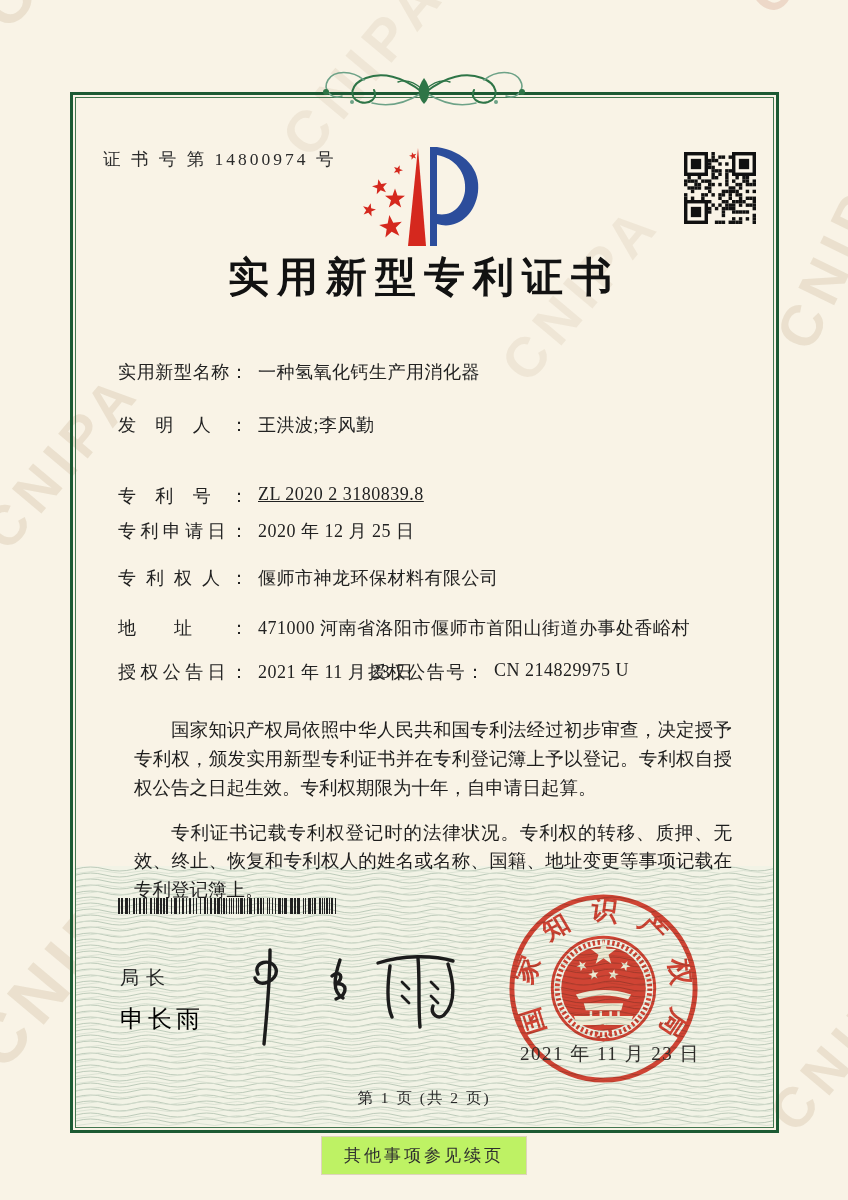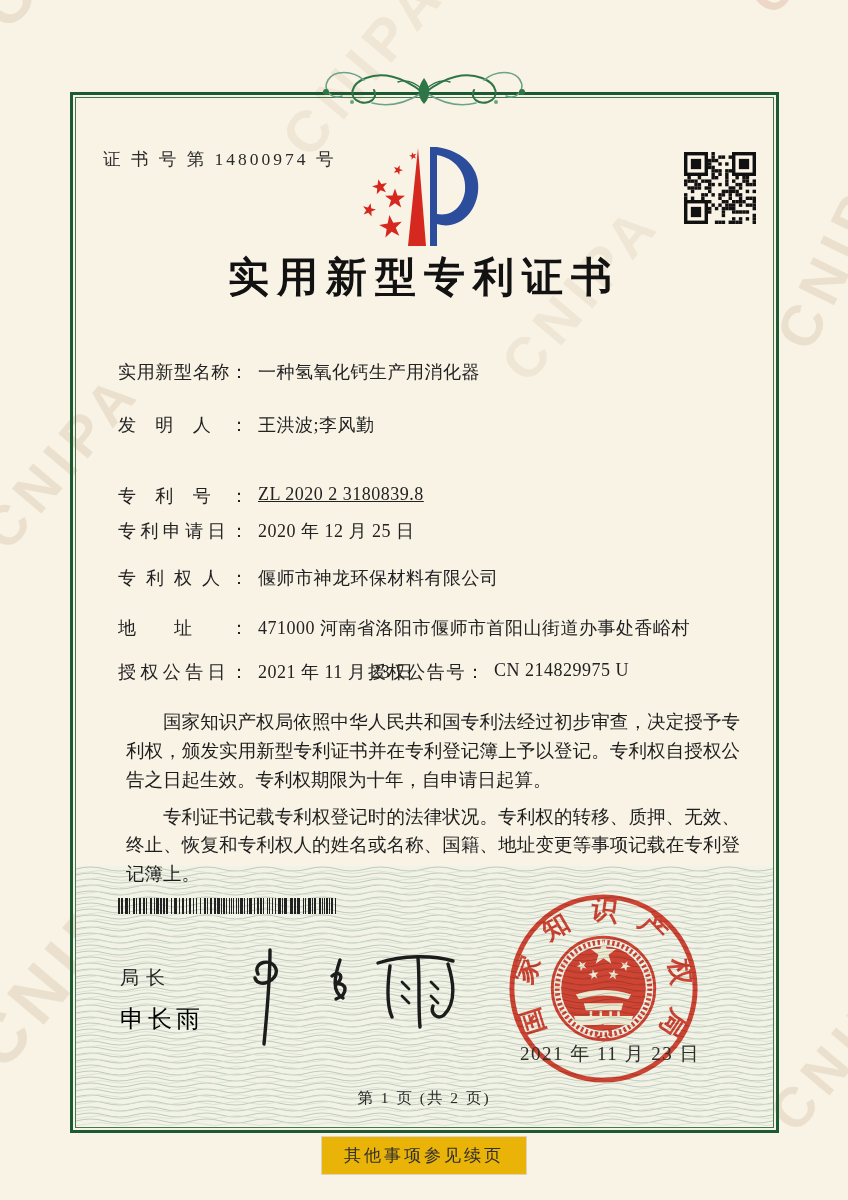--- a/index.html
+++ b/index.html
@@ -40,7 +40,7 @@
   .grant-no .flabel{width:116px;}
   .body-text{position:absolute;left:118px;top:700px;width:630px;z-index:4;
     font-size:18.5px;line-height:1.56;color:#1d1d1d;text-align:justify;}
-  .body-text p{margin:8px;text-indent:2em;}
+  .body-text p{margin:16px;text-indent:2em;}
   .barcode{position:absolute;left:118px;top:898px;z-index:4;}
   .sig-title{position:absolute;left:120px;top:965px;z-index:4;font-size:19px;letter-spacing:7px;color:#222;text-align:right;}
   .sig-name{position:absolute;left:120px;top:1003px;z-index:4;font-size:24px;letter-spacing:4px;color:#000000;}

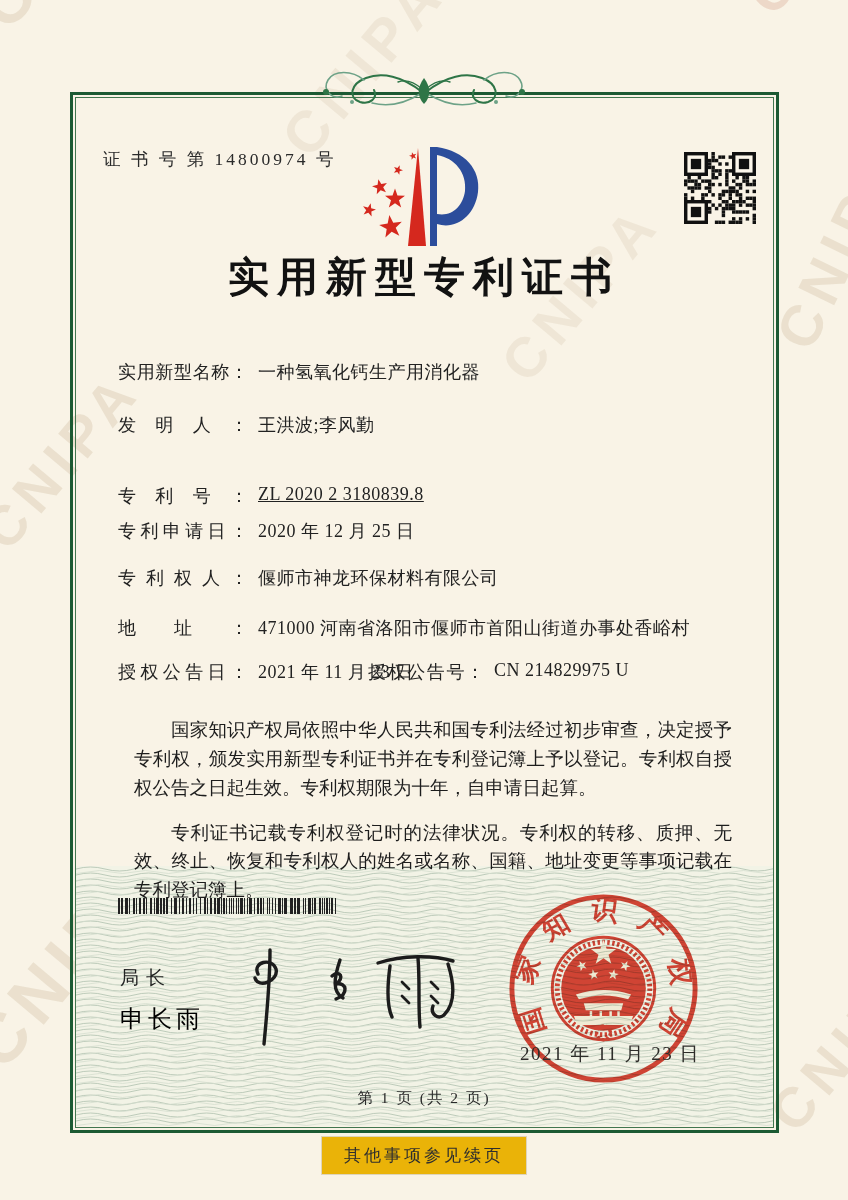--- a/index.html
+++ b/index.html
@@ -51,7 +51,7 @@
   .page-footer{position:absolute;left:0;right:0;top:1088px;z-index:4;text-align:center;
     font-size:15.5px;letter-spacing:2px;color:#2a2a2a;}
   .cont-note{position:absolute;left:50%;transform:translateX(-50%);top:1136px;z-index:4;
-    background:#eab308;border:1px solid #ded4bb;padding:7px 22px;
+    background:#bef264;border:1px solid #ded4bb;padding:7px 22px;
     font-size:17px;letter-spacing:3px;color:#2e2e2e;white-space:nowrap;}
   svg{display:block;}
 </style>

